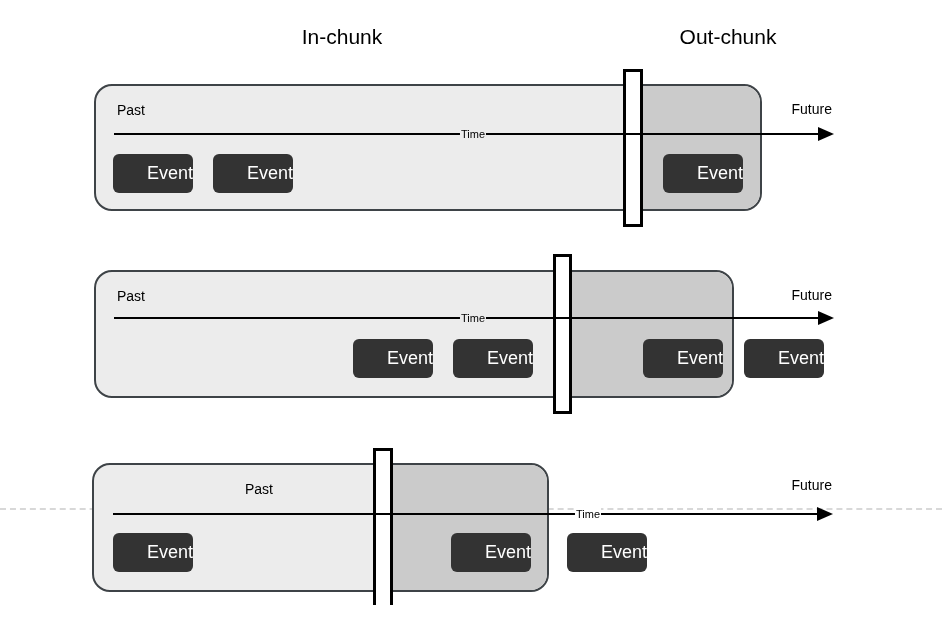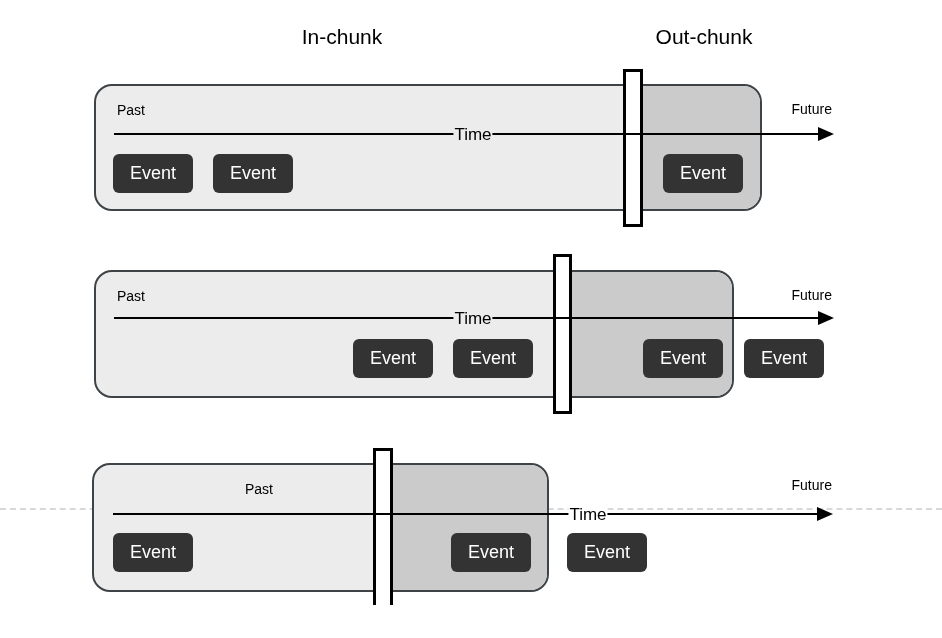--- a/index.html
+++ b/index.html
@@ -59,7 +59,7 @@
   <div class="dashed-line"></div>
 
   <div class="col-label" style="left:342px;top:25px">In-chunk</div>
-  <div class="col-label" style="left:704px;top:25px">Out-chunk</div>
+  <div class="col-label" style="left:728px;top:25px">Out-chunk</div>
 
   <div class="chunk-box" style="left:94px;top:84px;width:668px;height:127px">
     <div class="out-region" style="left:537px"></div>

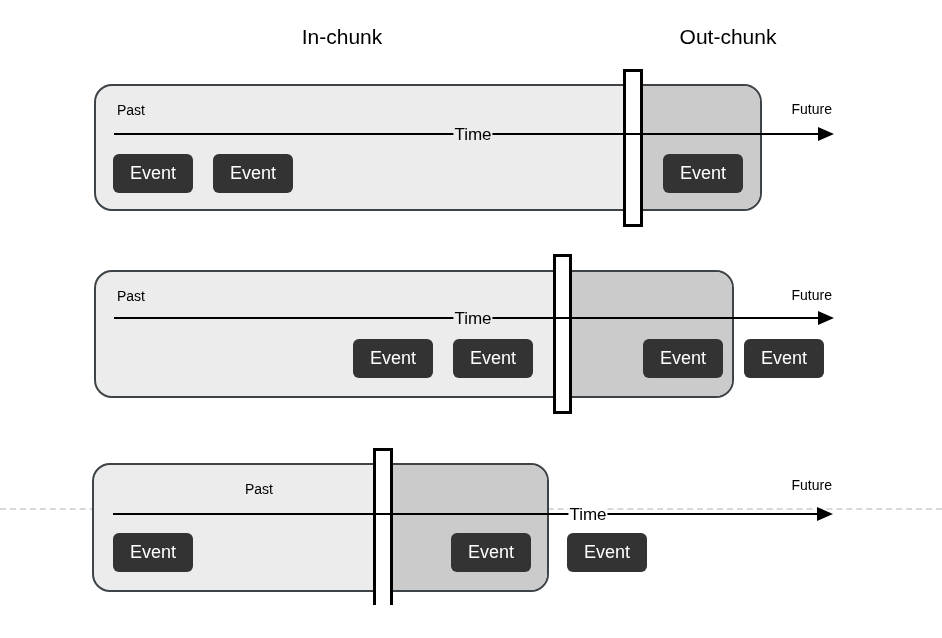--- a/index.html
+++ b/index.html
@@ -37,7 +37,7 @@
   }
   .time-label{
     position:absolute;transform:translate(-50%,-50%);z-index:3;
-    font-size:17px;line-height:19px;background:#ececec;padding:0 1px;white-space:nowrap;
+    font-size:11px;line-height:19px;background:#ececec;padding:0 1px;white-space:nowrap;
   }
   .time-label.on-white{background:#ffffff;}
   .past-label,.future-label{

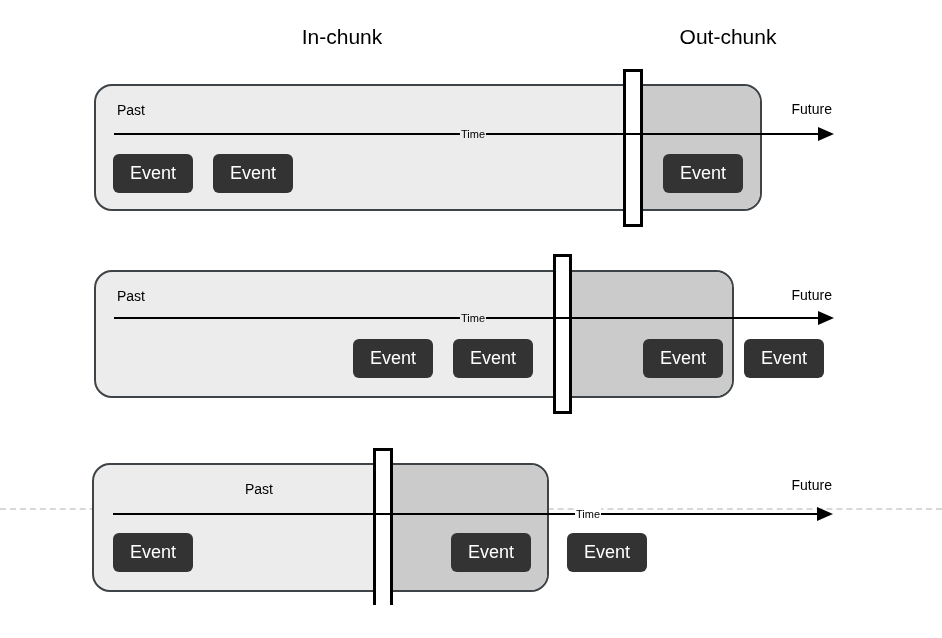--- a/index.html
+++ b/index.html
@@ -47,7 +47,7 @@
   .future-label{transform:translateX(-100%);}
   .event{
     position:absolute;width:80px;height:39px;background:#333333;color:#ffffff;
-    border-radius:6px;font-size:18px;line-height:39px;text-align:center;
+    border-radius:6px;font-size:18px;line-height:39px;text-align:right;
     z-index:4;white-space:nowrap;
   }
 </style>

